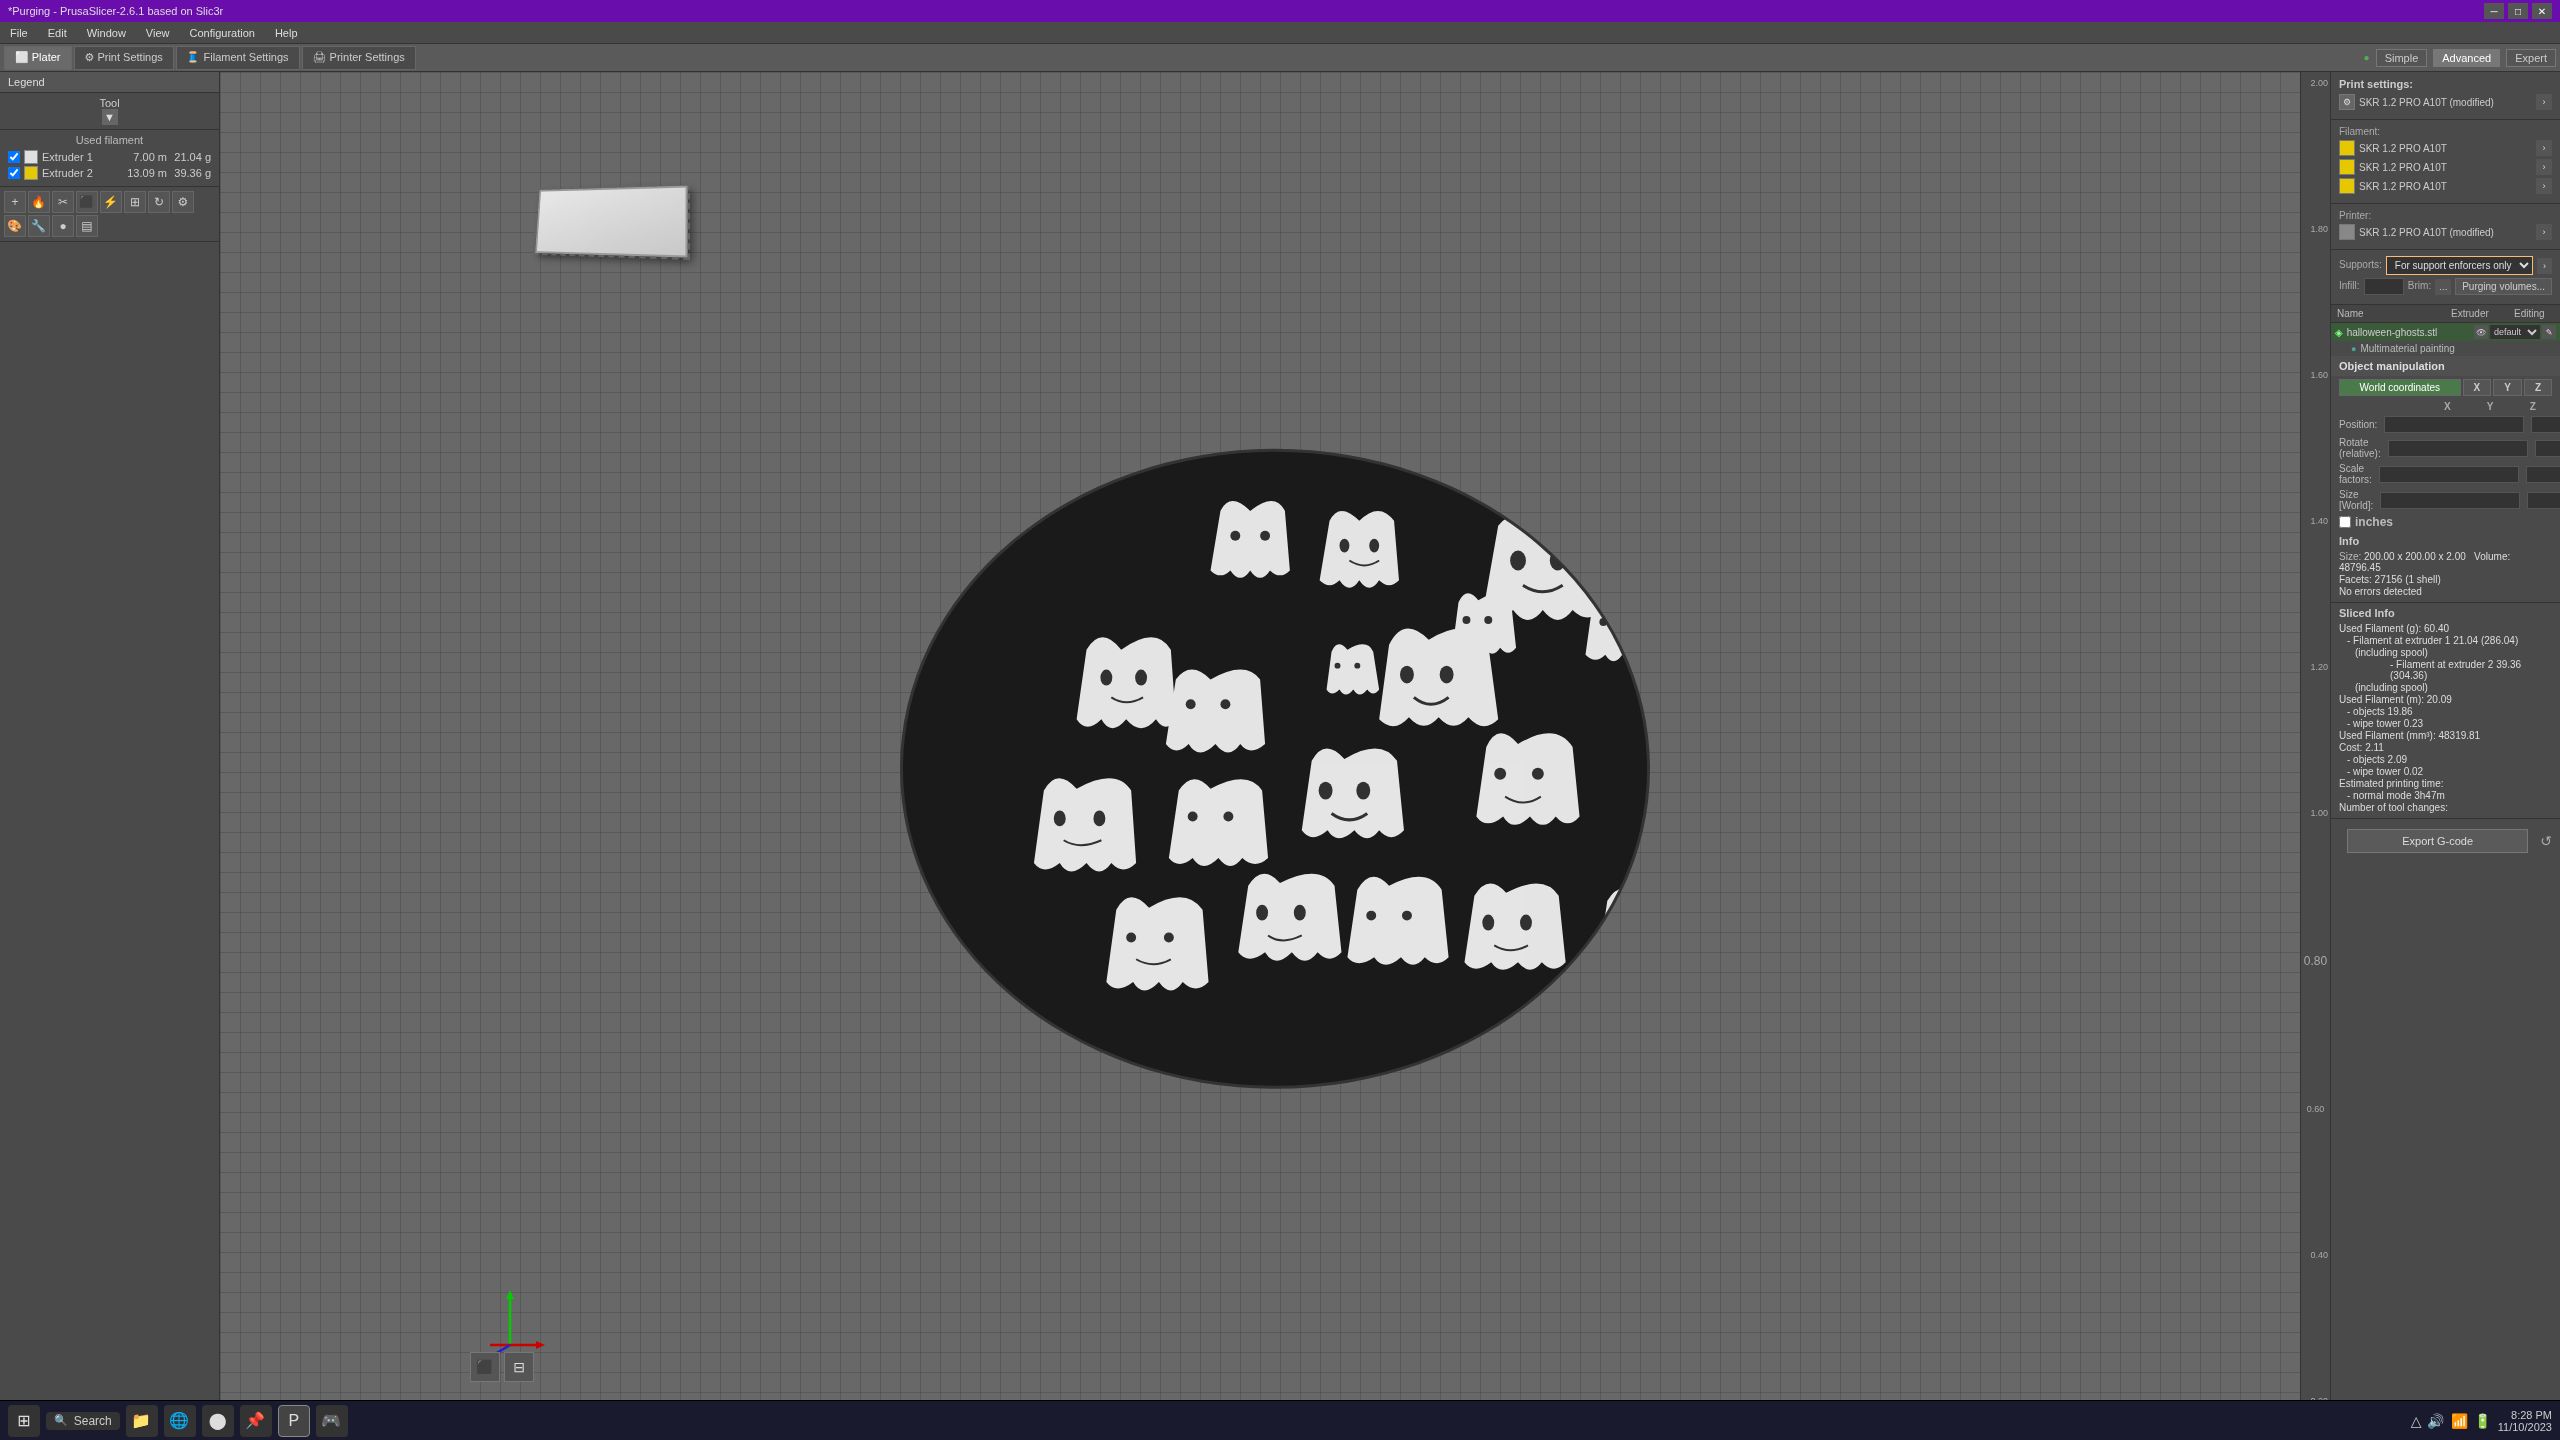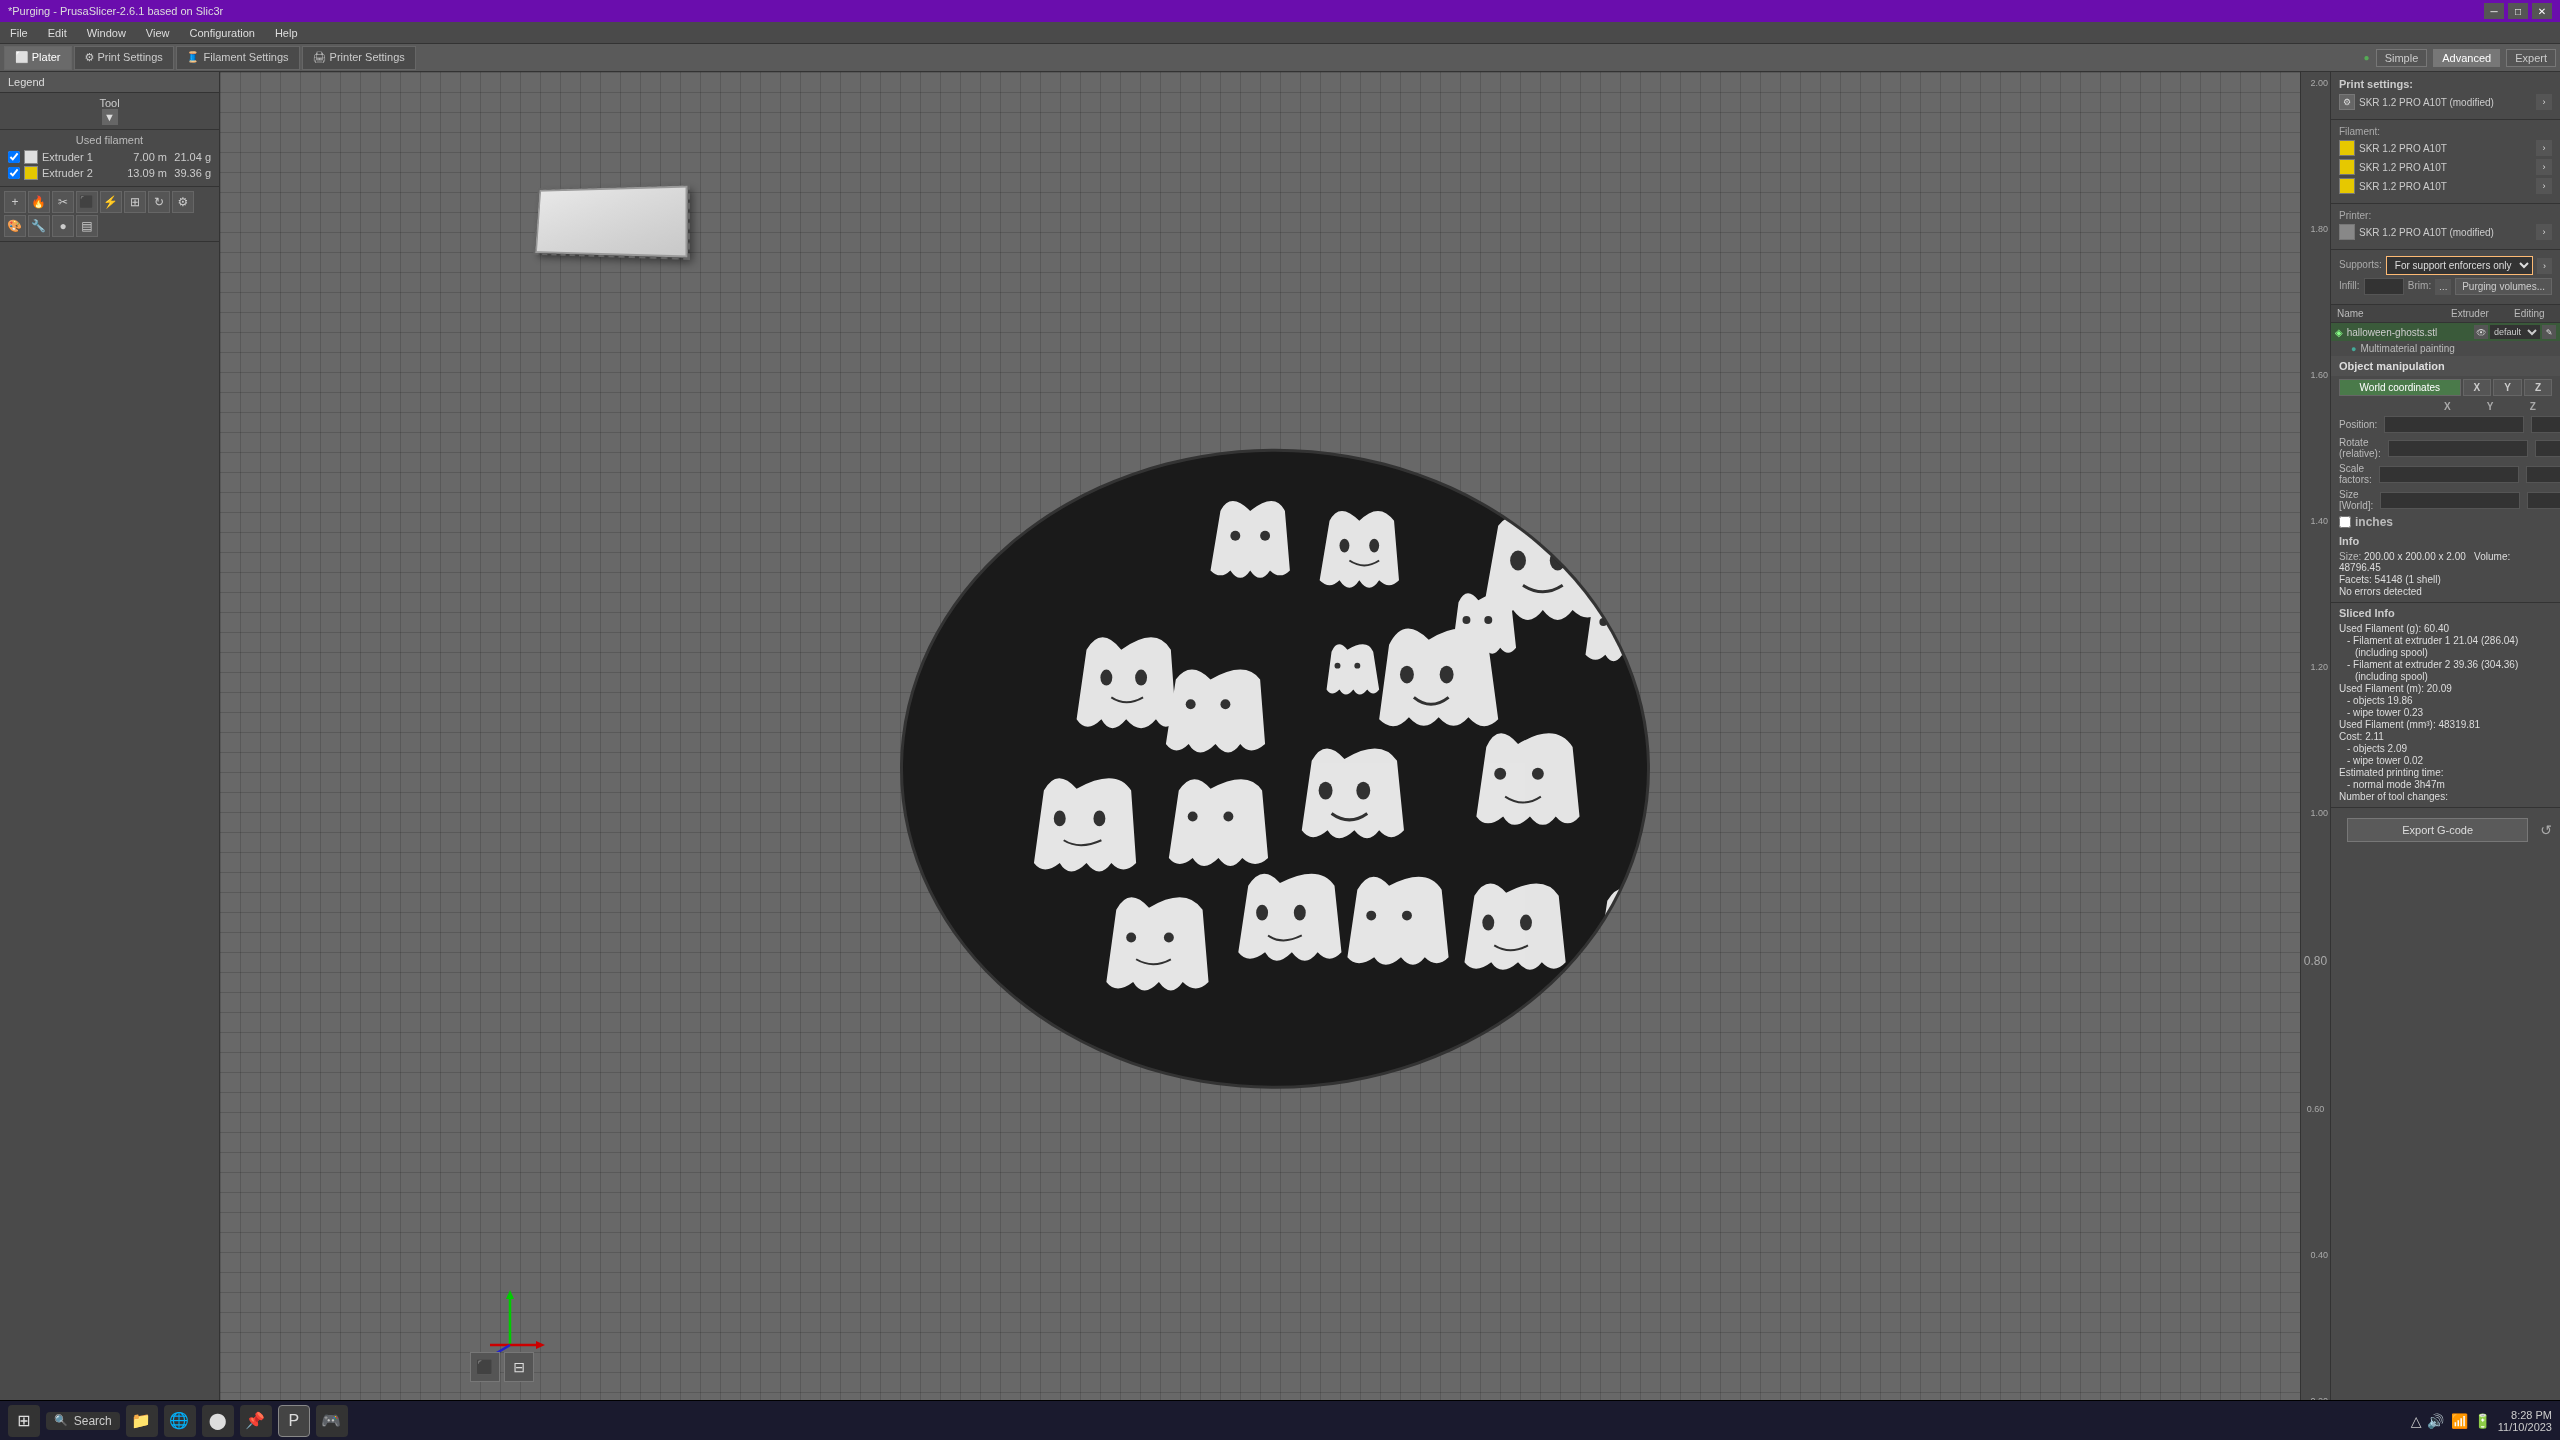--- a/index.html
+++ b/index.html
@@ -893,7 +893,7 @@
         <span>Volume:</span> <span>48796.45</span>
       </div>
       <div class="info-line">
-        <span>Facets:</span> <span>54148 (1 shell)</span>
+        <span>Facets:</span> <span>27156 (1 shell)</span>
       </div>
       <div class="info-line">
         <span>No errors detected</span>

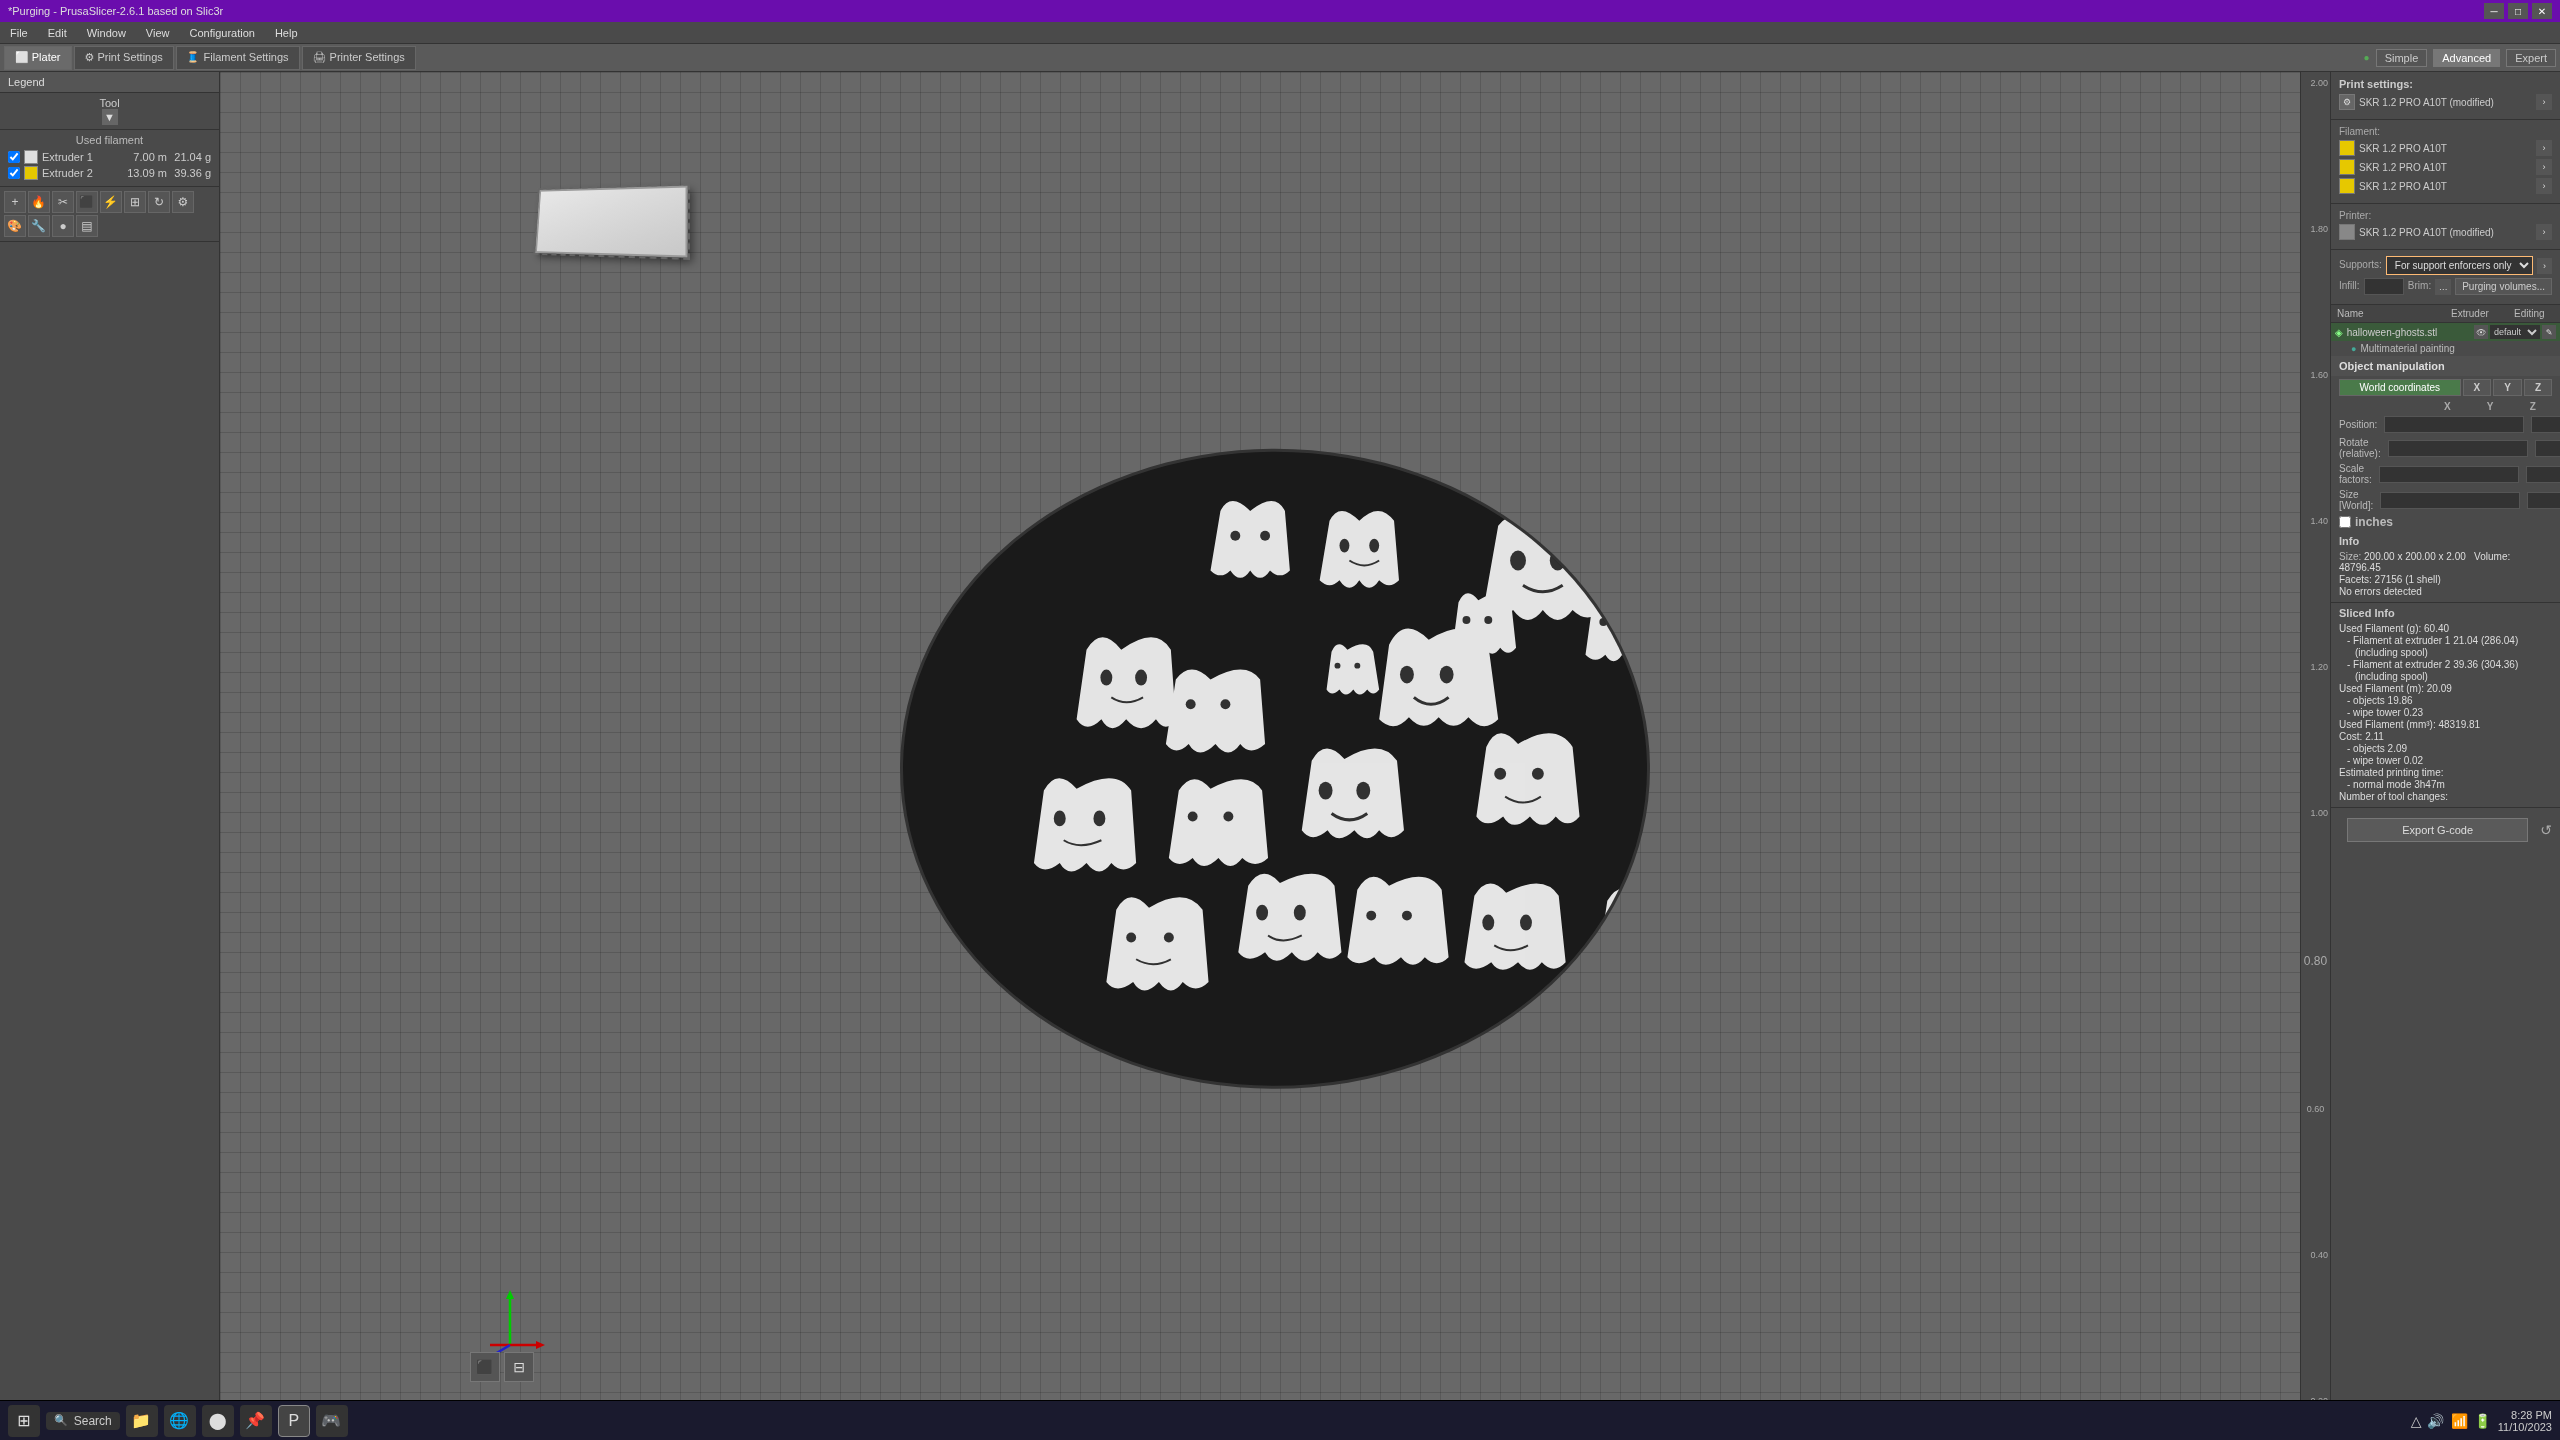--- a/index.html
+++ b/index.html
@@ -911,7 +911,7 @@
       <div class="info-line" style="padding-left:16px;">
         <span>(including spool)</span>
       </div>
-      <div class="info-line" style="padding-left:8px;">
+      <div class="info-line" style="padding-left:8px;margin-left:43px;">
         <span>- Filament at extruder 2</span> <span>39.36 (304.36)</span>
       </div>
       <div class="info-line" style="padding-left:16px;">

